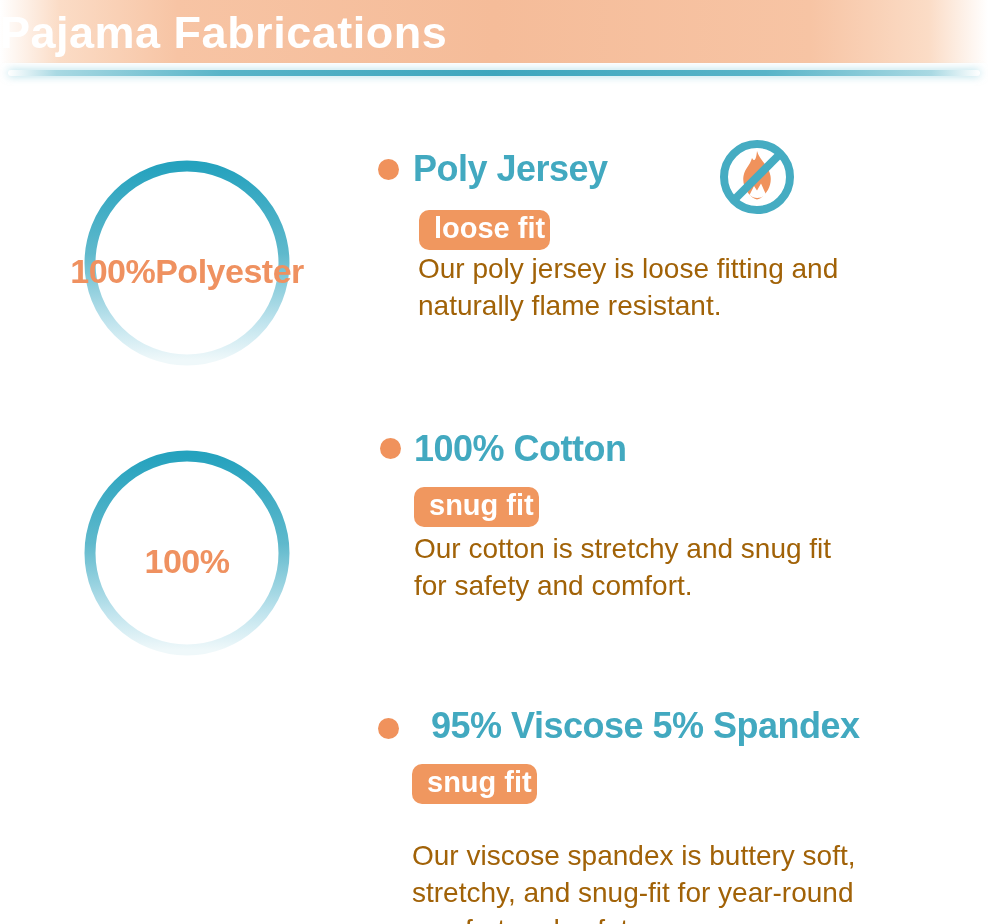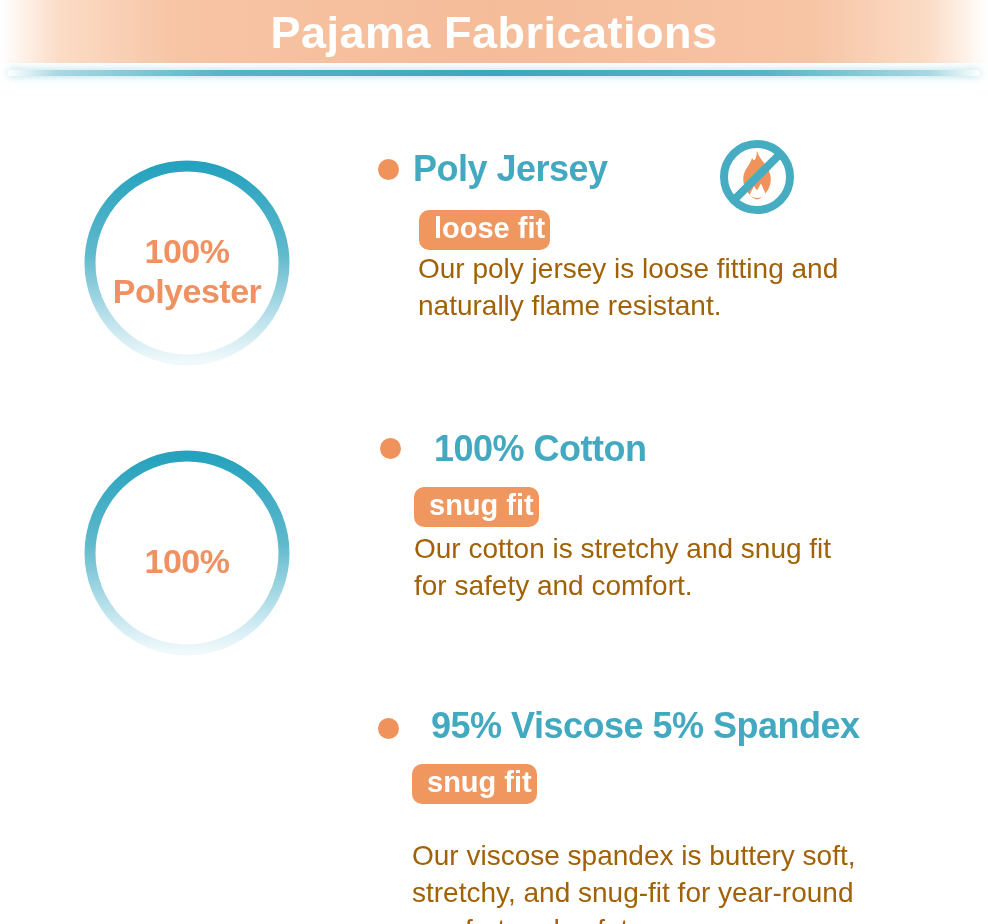--- a/index.html
+++ b/index.html
@@ -23,7 +23,7 @@
   
   .header {
     position: absolute; top: 0; left: 0; width: 988px; height: 63px;
-    display: flex; align-items: center; justify-content: center;
+    display: flex; align-items: center; 
     background: linear-gradient(90deg,
       #ffffff 0%, #fbdcc6 6%, #f7c4a4 18%, #f5bc99 50%,
       #f7c4a4 82%, #fbdcc6 94%, #ffffff 100%);

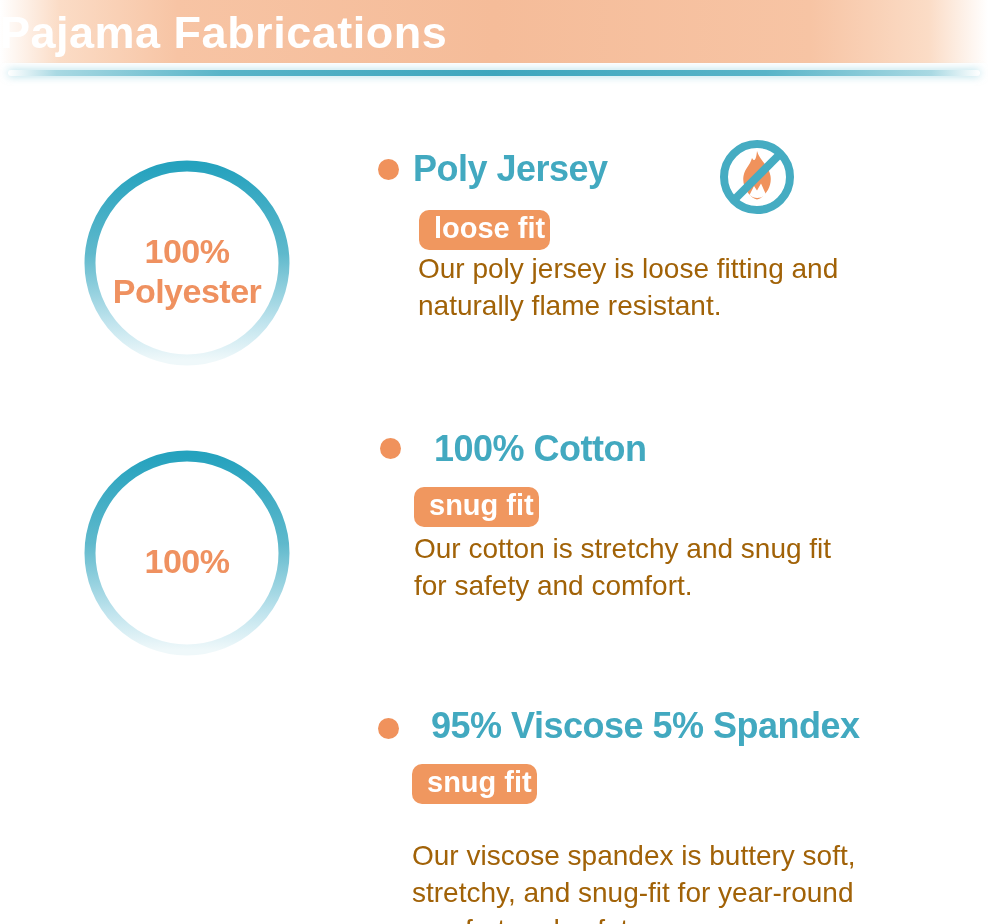--- a/index.html
+++ b/index.html
@@ -56,7 +56,7 @@
   .c3 { left: 82px; top: 705px; }
   .circle-label {
     position: absolute; inset: 0;
-    display: flex; flex-direction: column;
+    display: flex; 
     align-items: center; justify-content: center;
     padding-top: 16px;
     font-size: 34px; font-weight: bold;

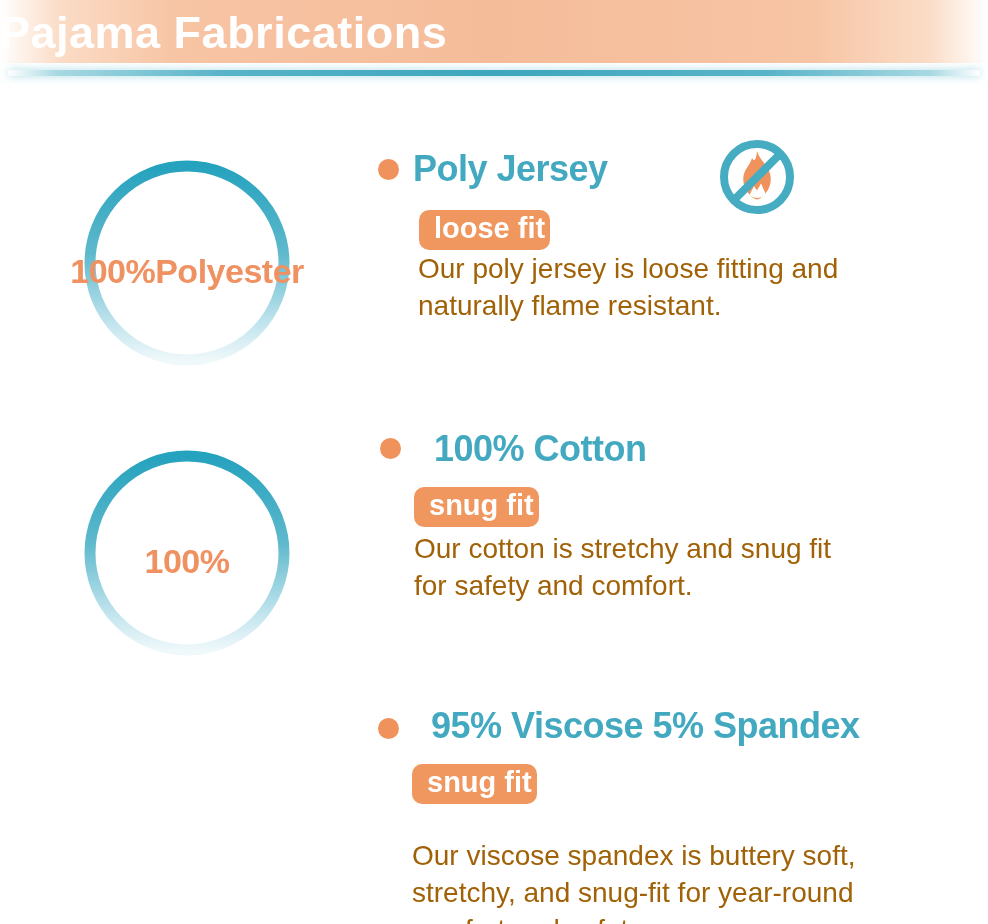--- a/index.html
+++ b/index.html
@@ -81,7 +81,7 @@
     white-space: nowrap;
   }
   .h1 { left: 413px; top: 149px; }
-  .h2 { left: 414px; top: 429px; margin-left: 20px; }
+  .h2 { left: 414px; top: 429px; }
   .h3 { left: 431px; top: 706px; }
 
   

